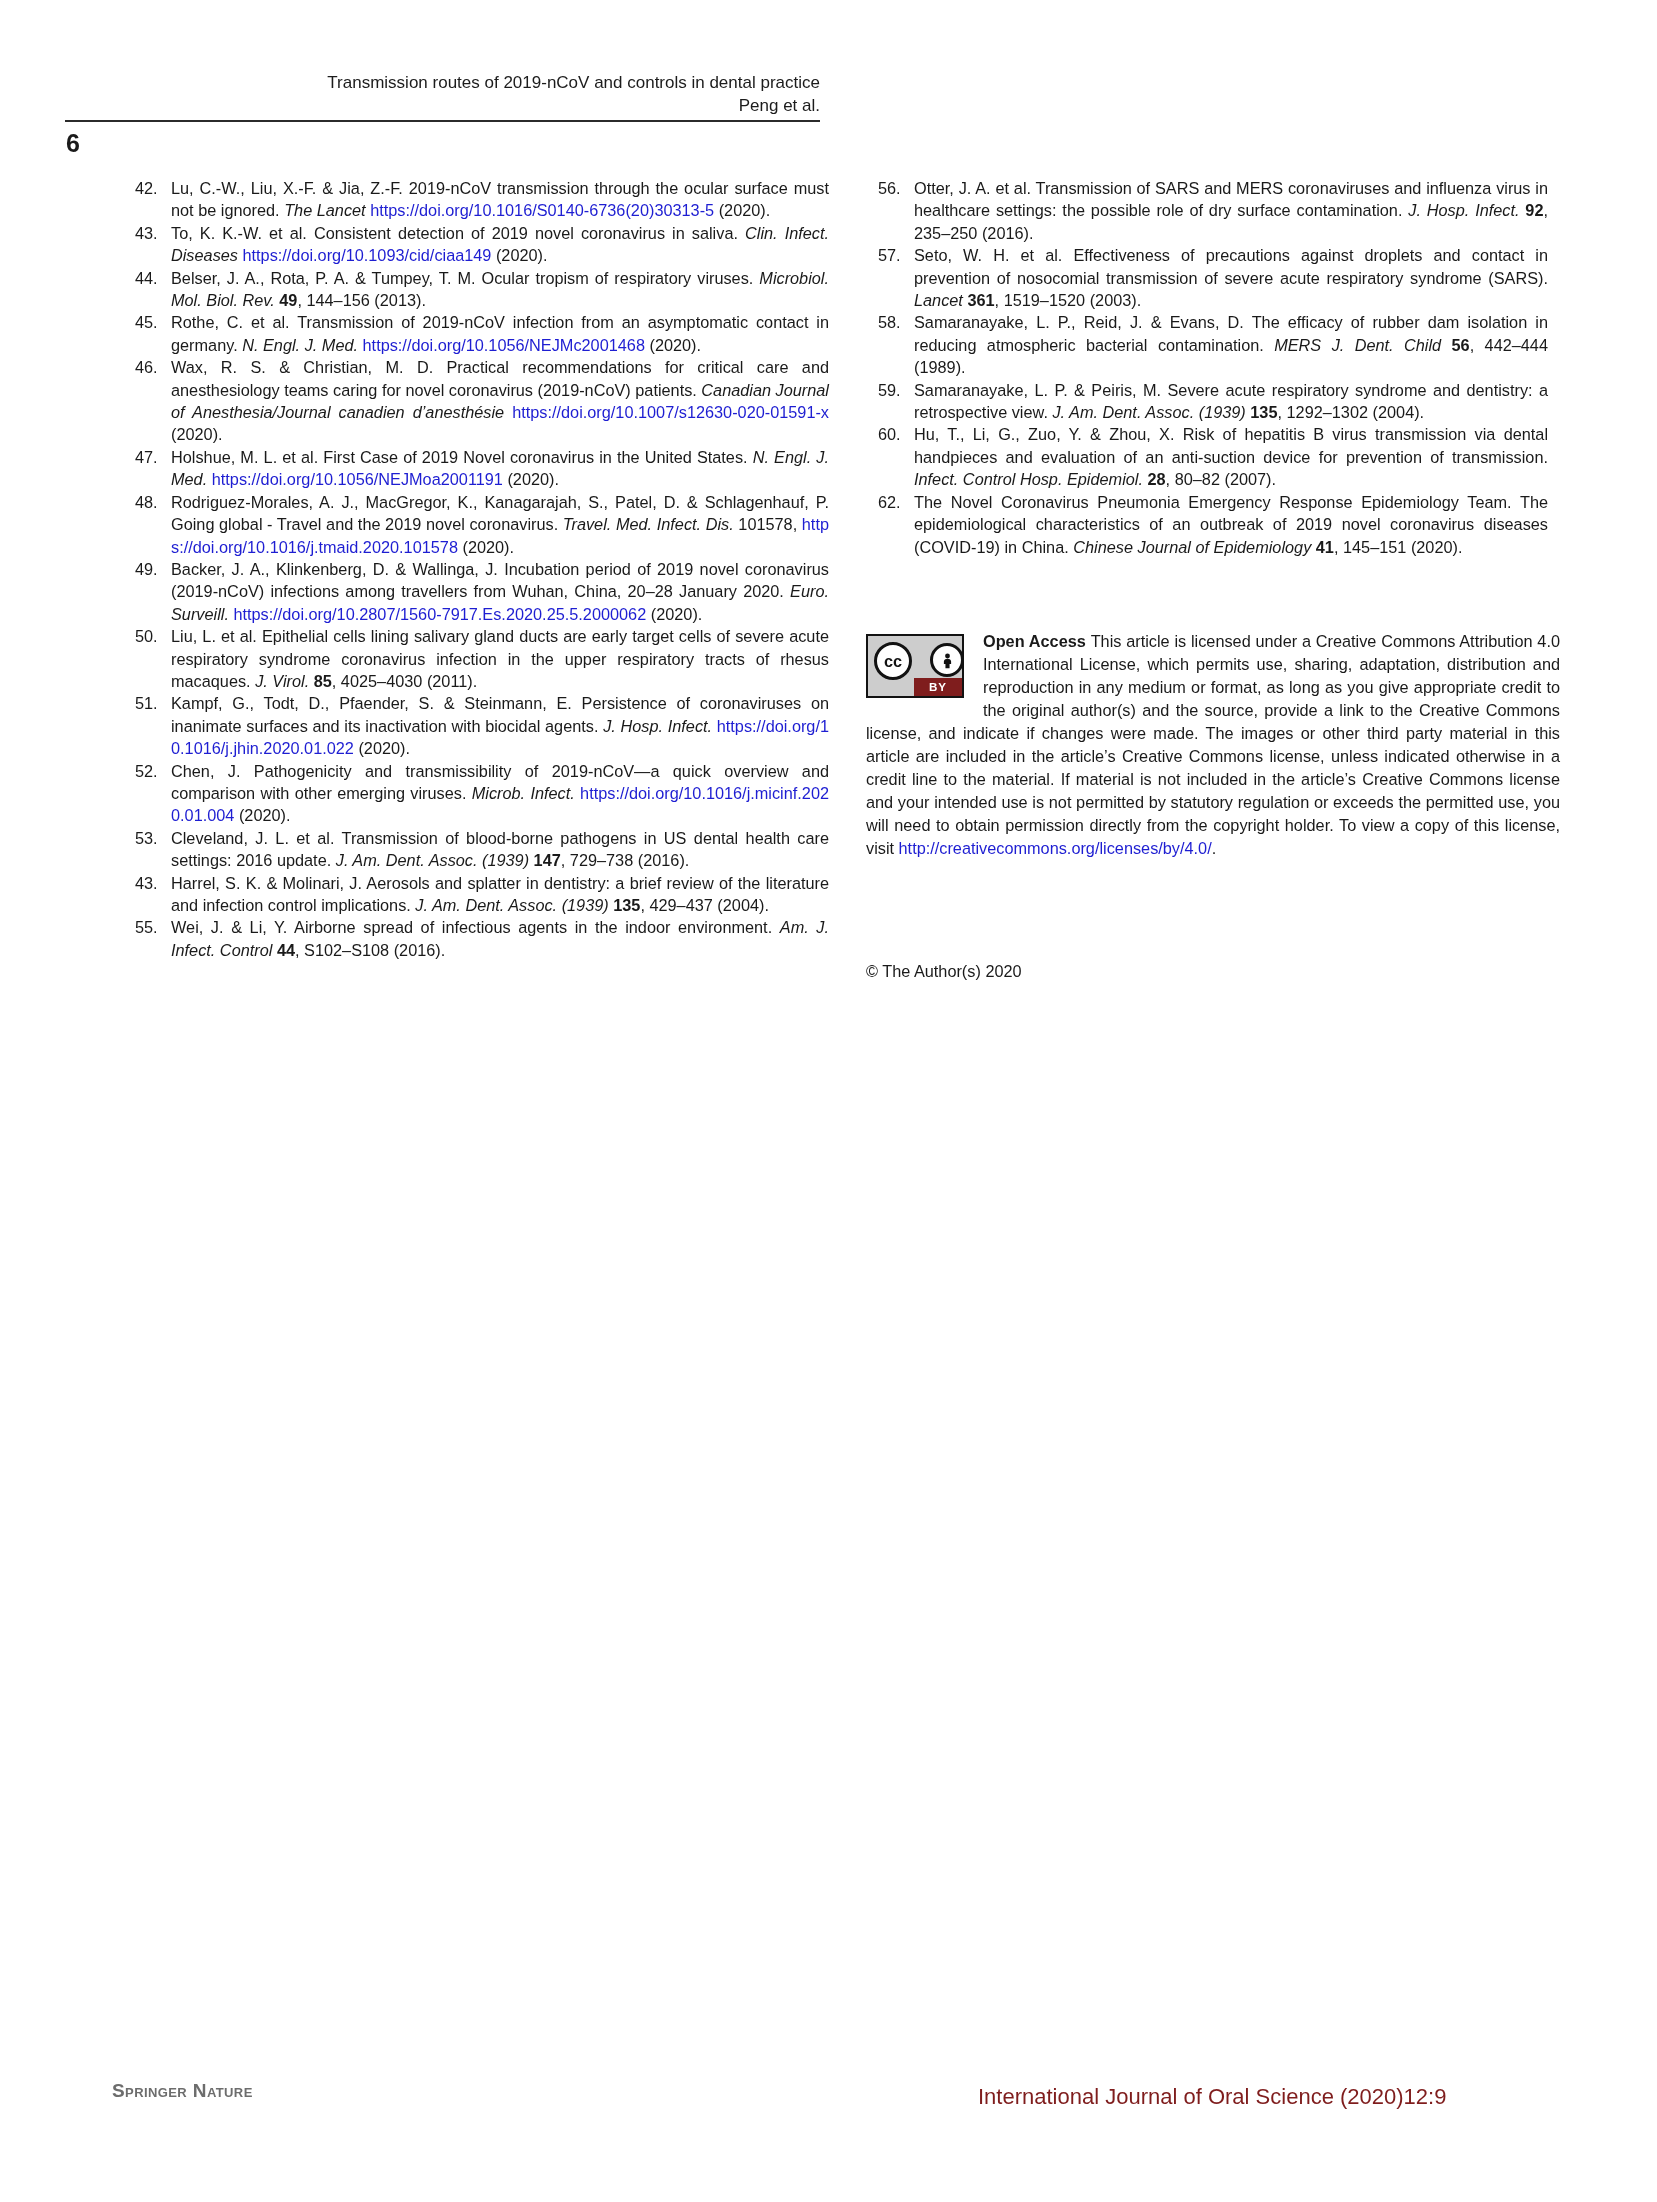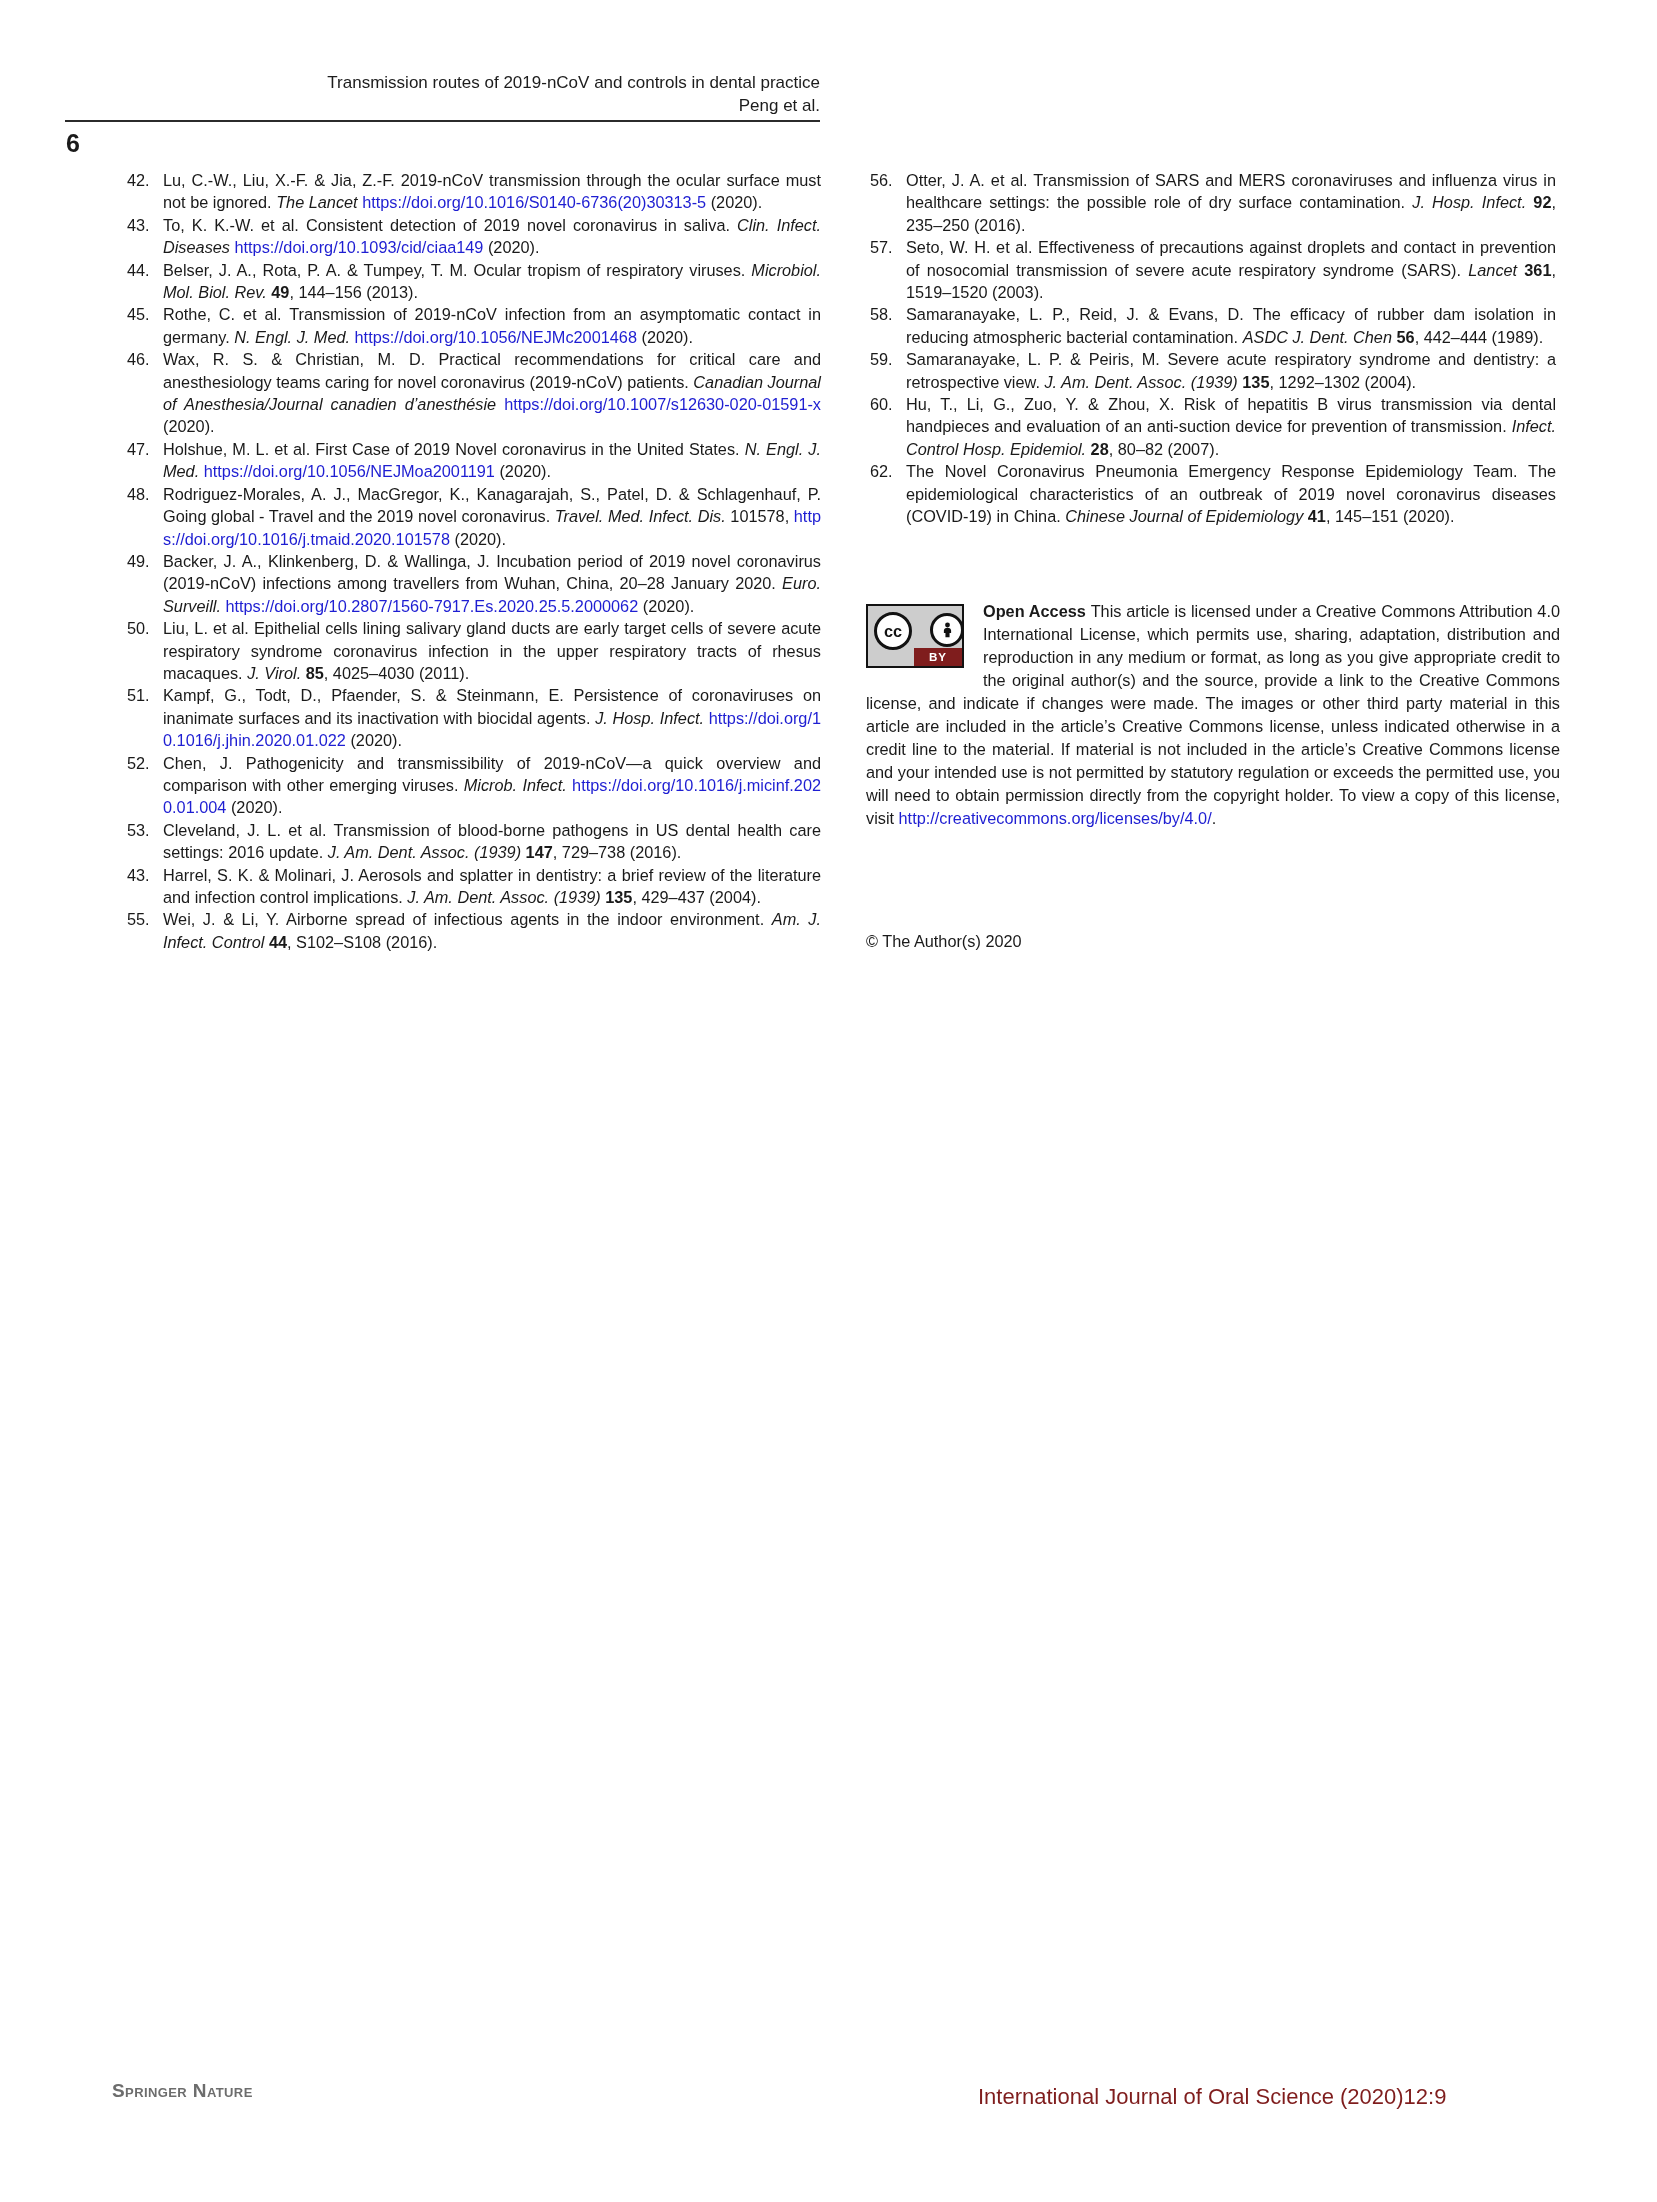--- a/index.html
+++ b/index.html
@@ -31,7 +31,7 @@
   }
   
   .refs{
-    list-style:none;margin:4px;padding:0;
+    list-style:none;margin:12px;padding:0;
     font-size:16.3px;line-height:22.4px;
   }
   .col-left{position:absolute;left:123px;top:165px;width:694px;}

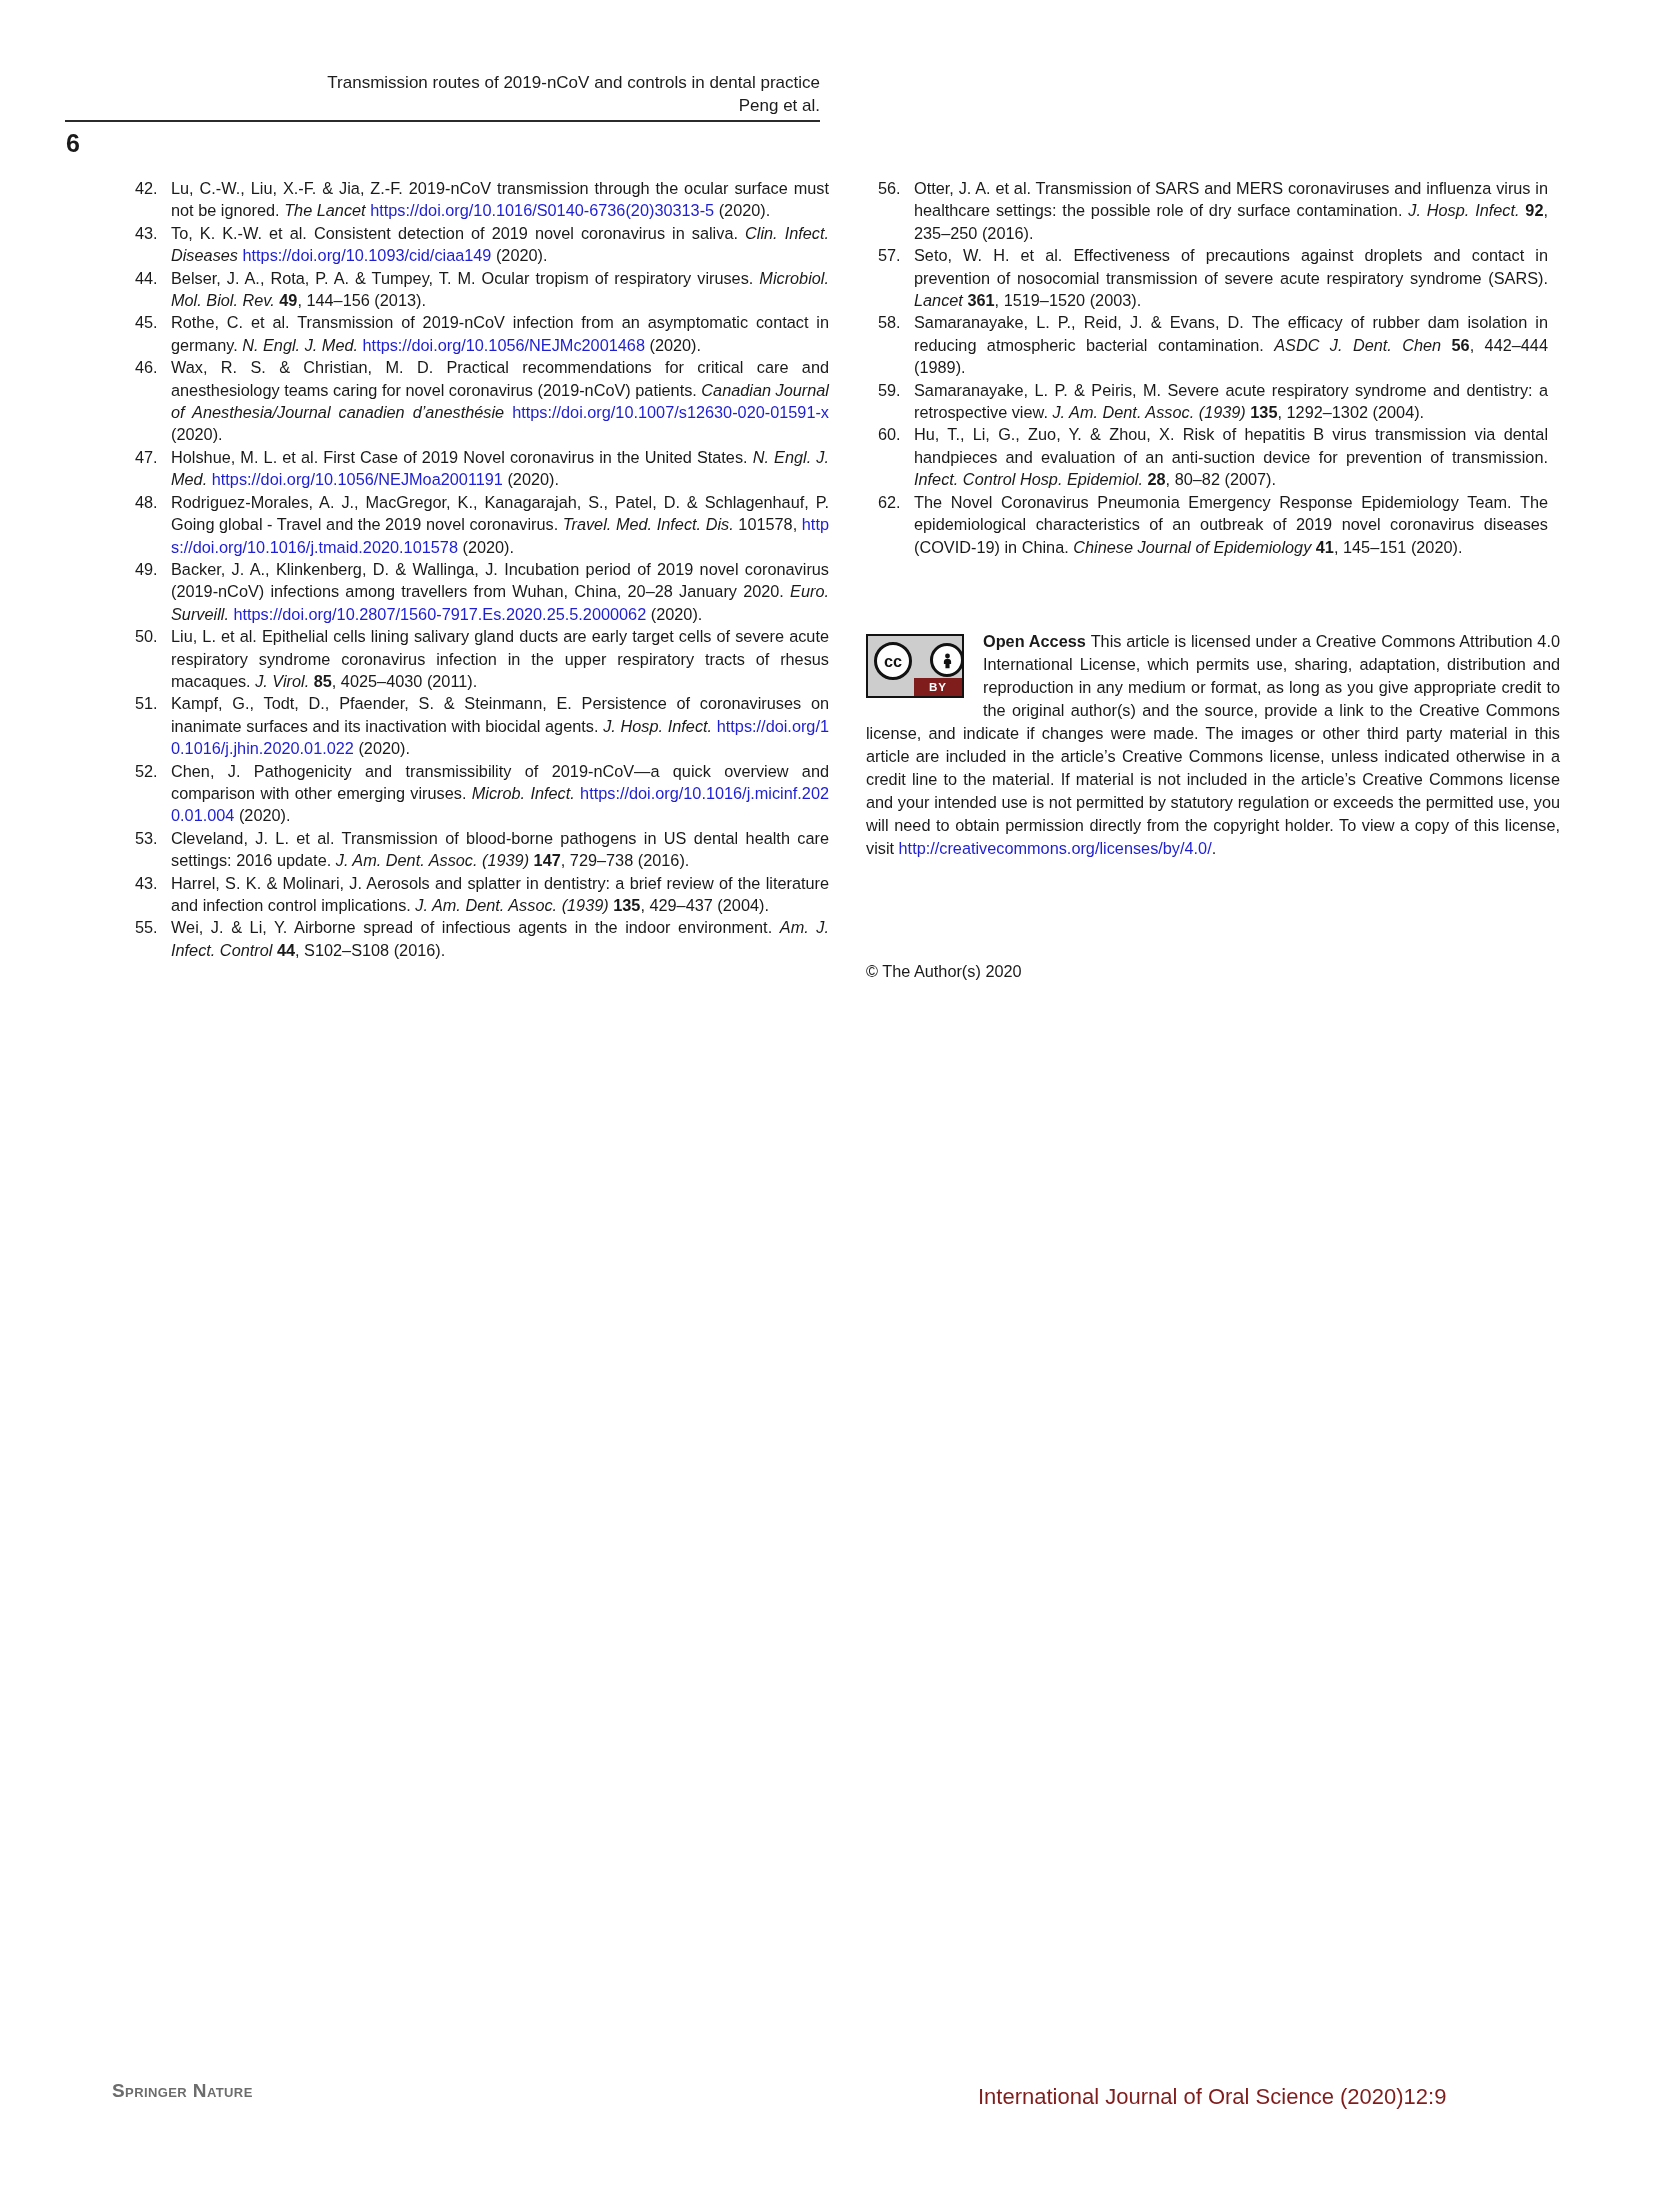--- a/index.html
+++ b/index.html
@@ -179,7 +179,7 @@
 
         <li class="ref">
           <span class="ref-num">58.</span>
-          <span class="ref-body"><span>Samaranayake, L. P., Reid, J. &amp; Evans, D. The efficacy of rubber dam isolation in reducing atmospheric bacterial contamination. </span><span class="it">ASDC J. Dent. Chen </span><span class="b">56</span><span>, 442–444 (1989).</span></span>
+          <span class="ref-body"><span>Samaranayake, L. P., Reid, J. &amp; Evans, D. The efficacy of rubber dam isolation in reducing atmospheric bacterial contamination. </span><span class="it">MERS J. Dent. Child </span><span class="b">56</span><span>, 442–444 (1989).</span></span>
         </li>
 
         <li class="ref">

